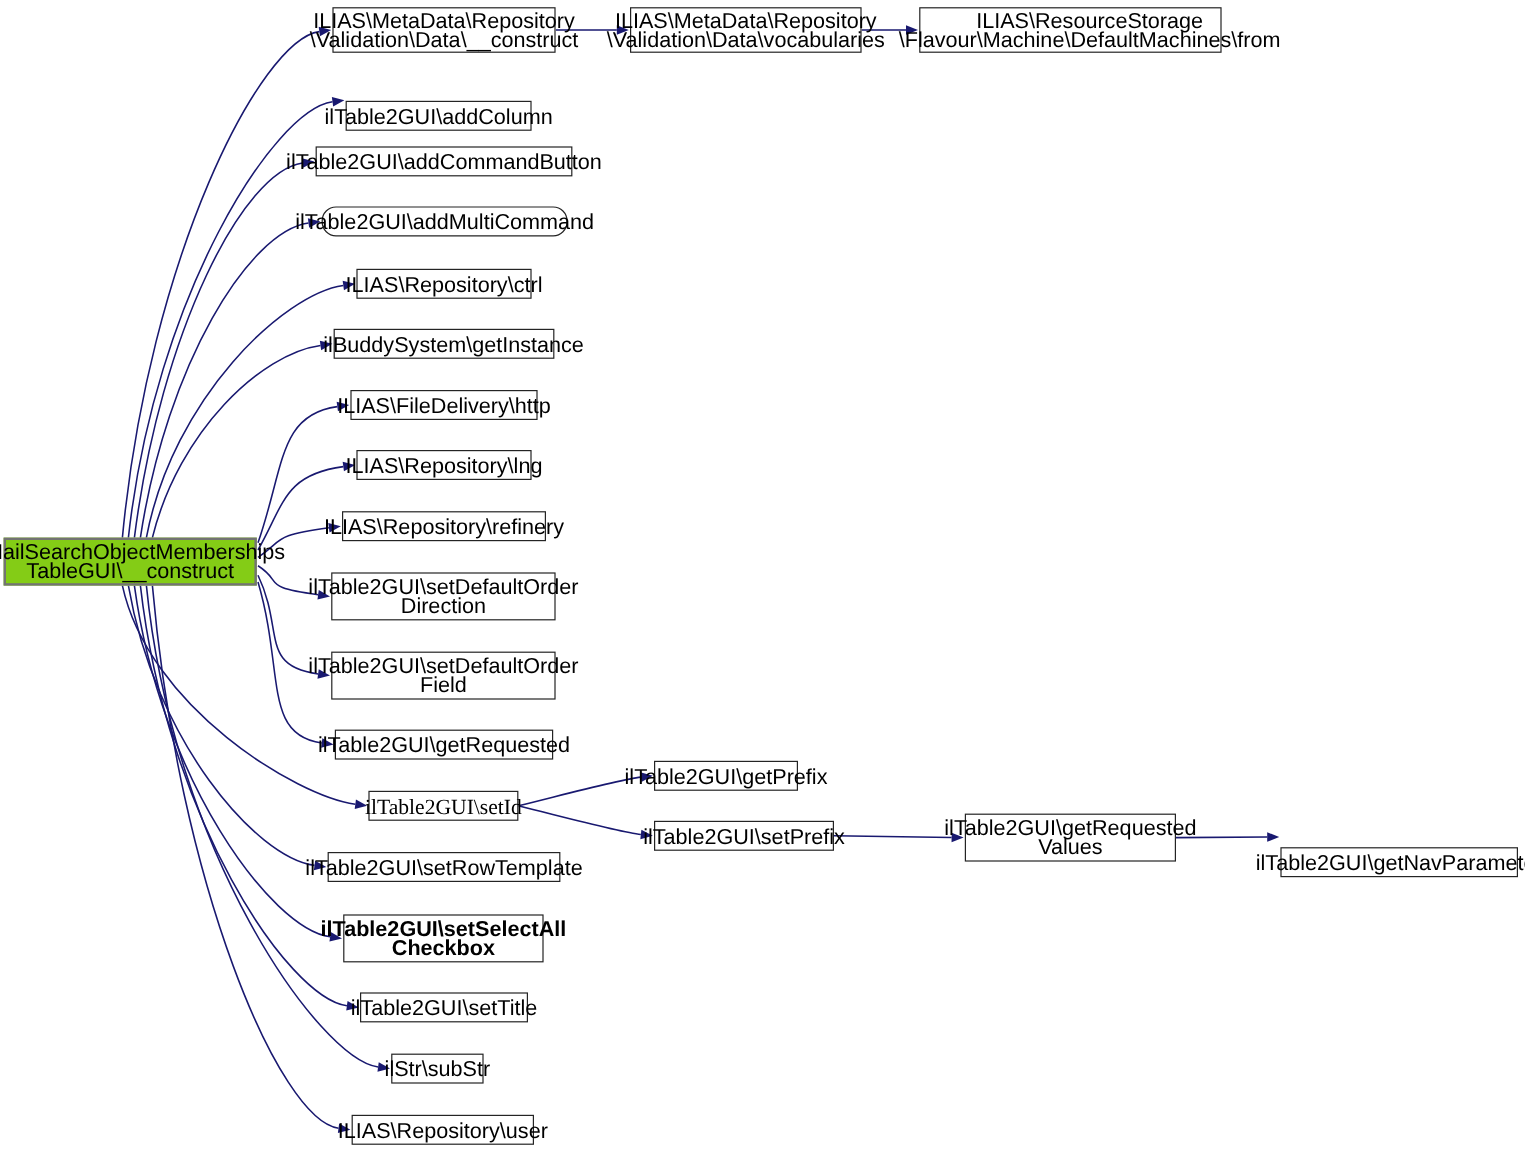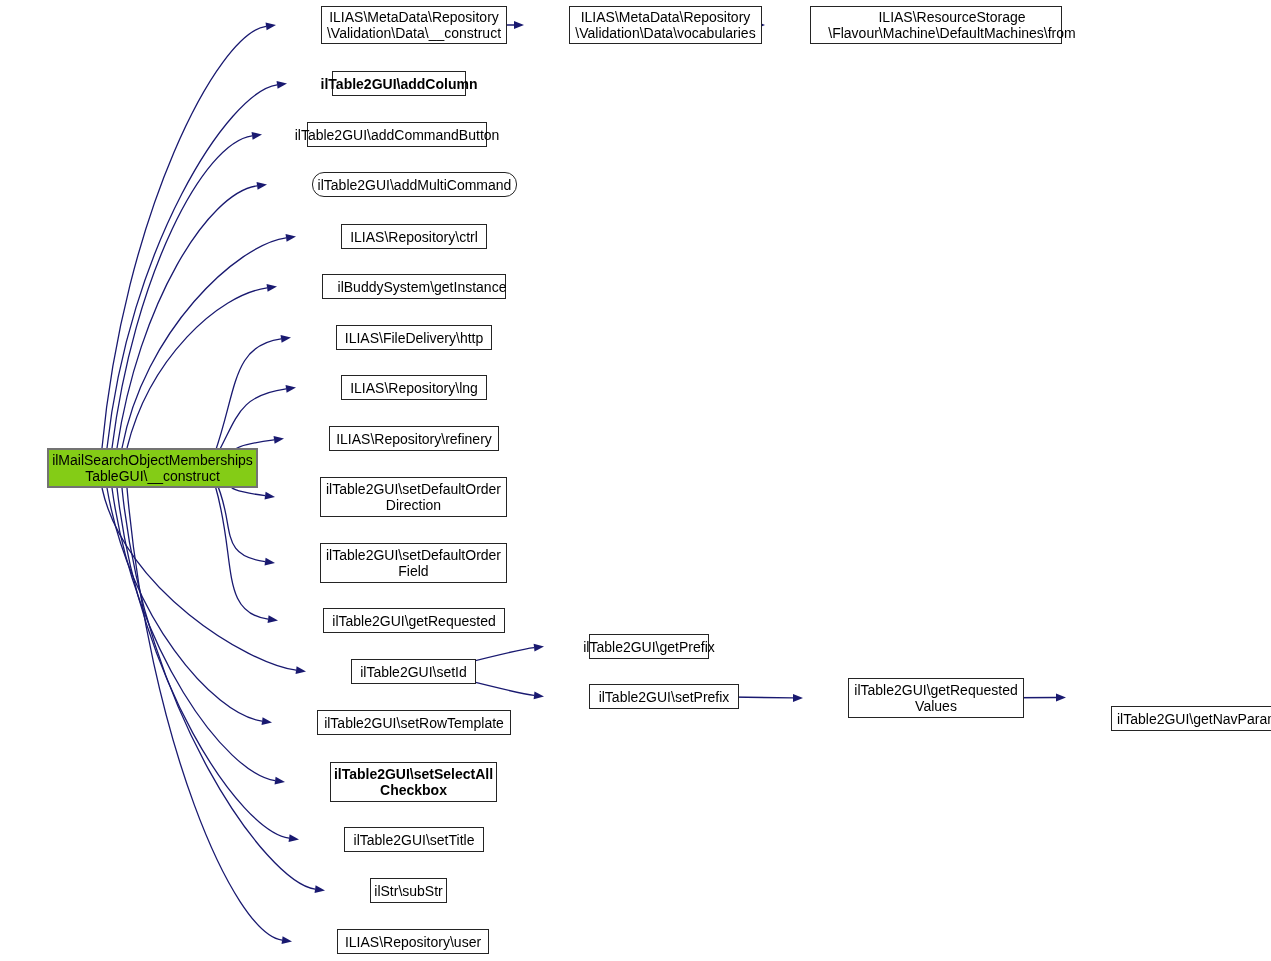--- a/index.html
+++ b/index.html
@@ -17,12 +17,11 @@
     display:flex;align-items:center;justify-content:center;
     text-align:center;
     white-space:pre-line;
-    font-size:14px;line-height:16px;color:#000000;
+    font-size:18px;line-height:16px;color:#000000;
     background:#ffffff;
     border:1px solid #242424;
     cursor:pointer;
     z-index:2;
-    margin-left:44px;
   }
   .node.main{
     background:#84cc16;

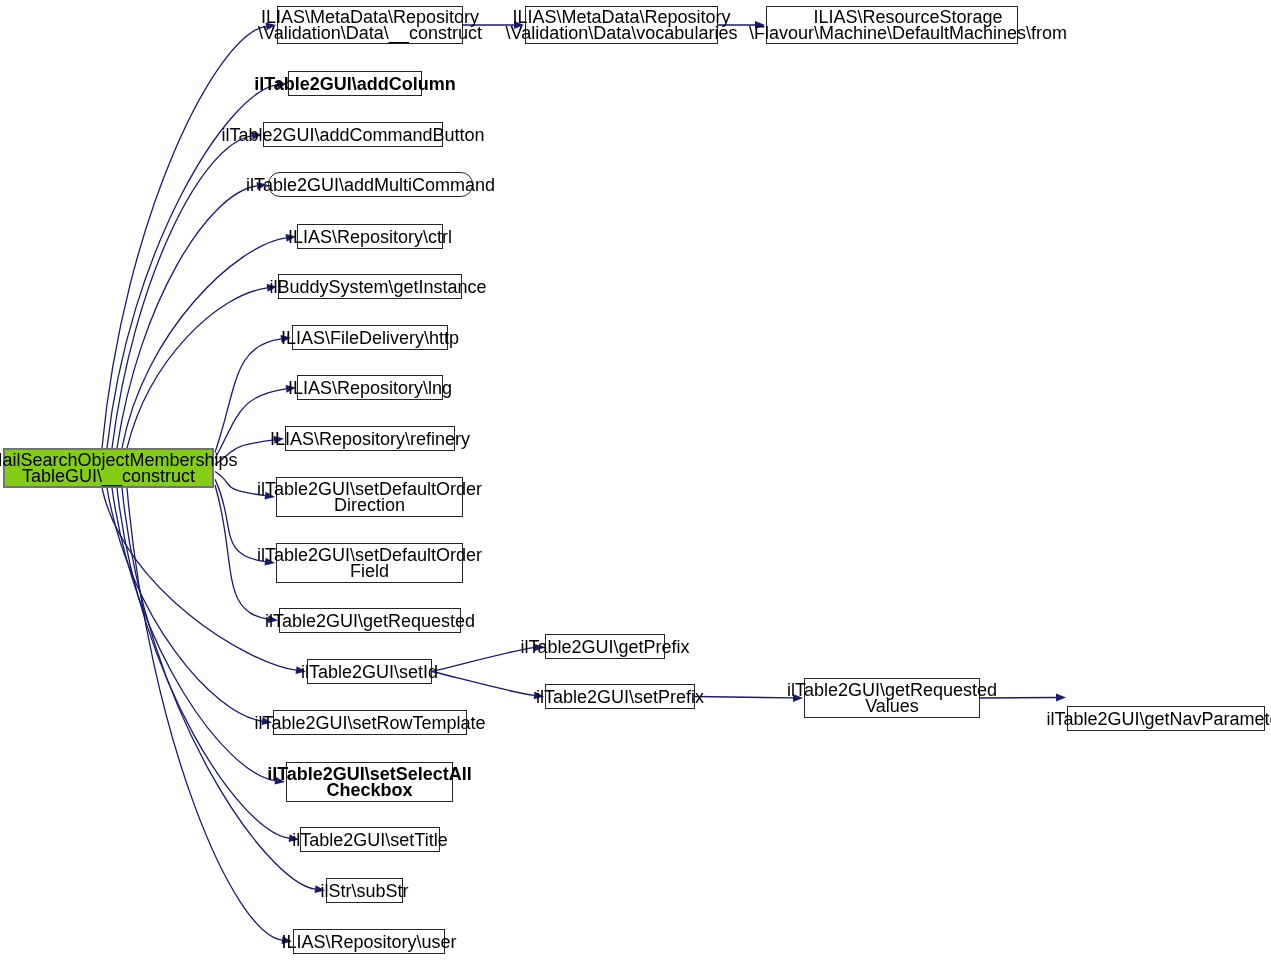--- a/index.html
+++ b/index.html
@@ -139,7 +139,7 @@
 \Validation\Data\vocabularies</div>
     <div class="node" style="left: 766px; top: 6px; width: 252px; height: 38px; padding-left: 32px;">ILIAS\ResourceStorage
 \Flavour\Machine\DefaultMachines\from</div>
-    <div class="node" style="left: 288px; top: 71px; width: 134px; height: 25px; font-weight: bold;">ilTable2GUI\addColumn</div>
+    <div class="node" style="left: 288px; top: 84px; width: 155px; height: 25px;">ilTable2GUI\addColumn</div>
     <div class="node" style="left: 263px; top: 122px; width: 180px; height: 25px;">ilTable2GUI\addCommandButton</div>
     <div class="node" style="left: 268px; top: 172px; width: 205px; height: 25px; border-radius: 12px;">ilTable2GUI\addMultiCommand</div>
     <div class="node" style="left: 297px; top: 224px; width: 146px; height: 25px;">ILIAS\Repository\ctrl</div>

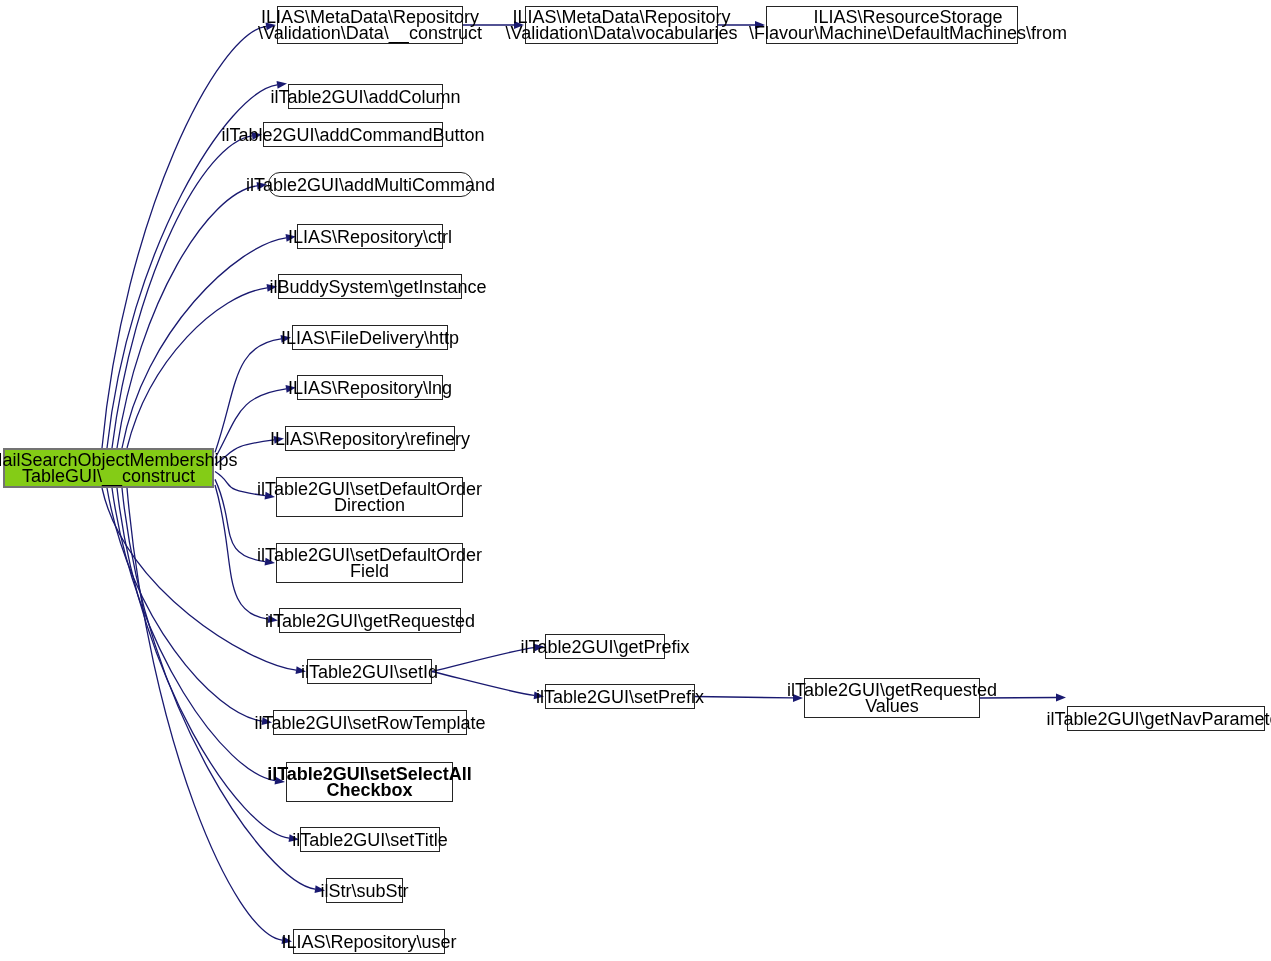--- a/index.html
+++ b/index.html
@@ -140,7 +140,7 @@
     <div class="node" style="left: 766px; top: 6px; width: 252px; height: 38px; padding-left: 32px;">ILIAS\ResourceStorage
 \Flavour\Machine\DefaultMachines\from</div>
     <div class="node" style="left: 288px; top: 84px; width: 155px; height: 25px;">ilTable2GUI\addColumn</div>
-    <div class="node" style="left: 263px; top: 122px; width: 180px; height: 25px;">ilTable2GUI\addCommandButton</div>
+    <div class="node" style="left: 263px; top: 122px; width: 214px; height: 25px;">ilTable2GUI\addCommandButton</div>
     <div class="node" style="left: 268px; top: 172px; width: 205px; height: 25px; border-radius: 12px;">ilTable2GUI\addMultiCommand</div>
     <div class="node" style="left: 297px; top: 224px; width: 146px; height: 25px;">ILIAS\Repository\ctrl</div>
     <div class="node" style="left: 278px; top: 274px; width: 184px; height: 25px; padding-left: 16px;">ilBuddySystem\getInstance</div>

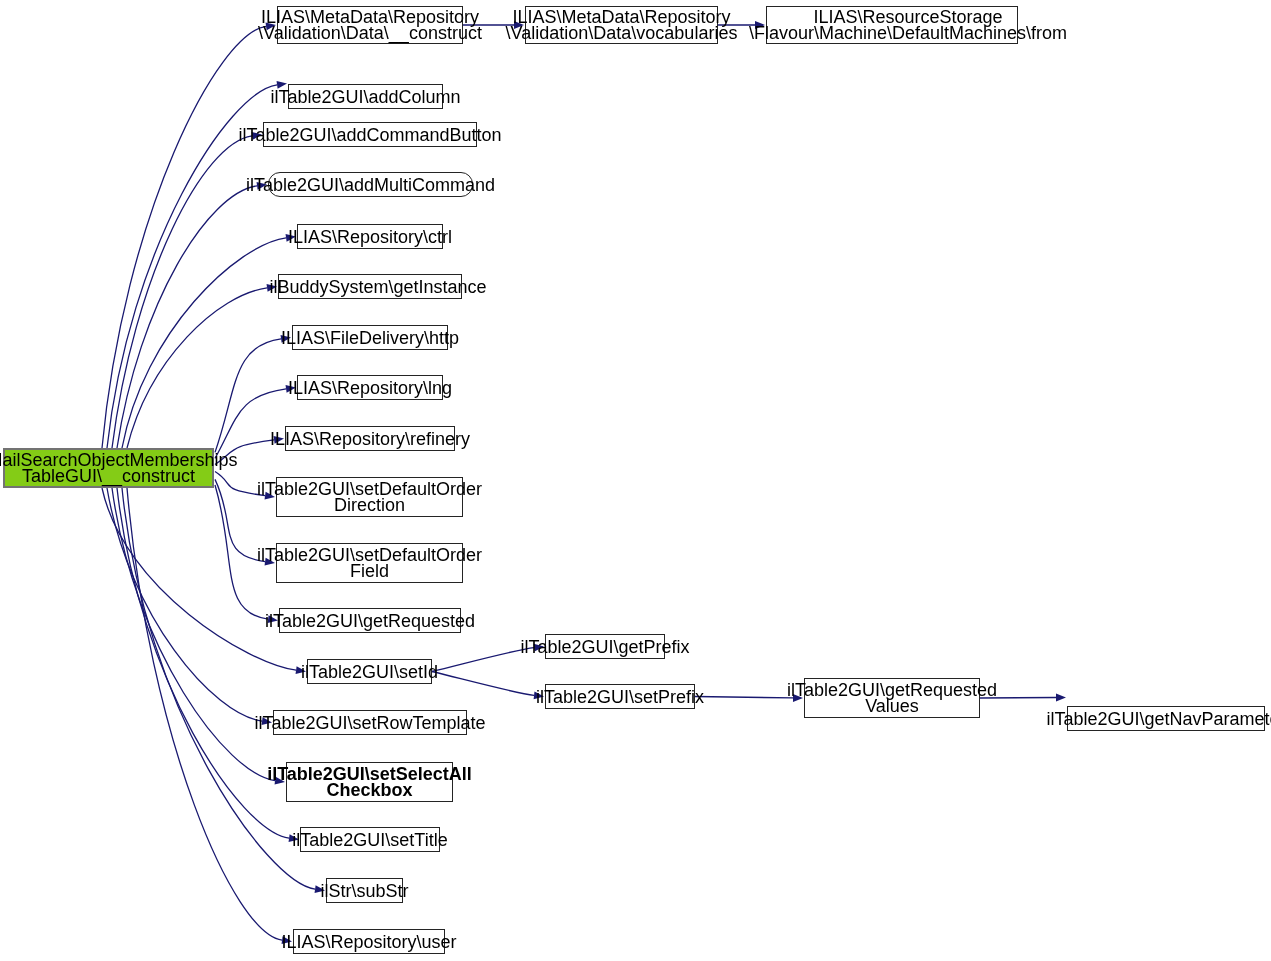--- a/index.html
+++ b/index.html
@@ -152,7 +152,7 @@
     <div class="node" style="left: 276px; top: 543px; width: 187px; height: 40px;">ilTable2GUI\setDefaultOrder
 Field</div>
     <div class="node" style="left: 279px; top: 608px; width: 182px; height: 25px;">ilTable2GUI\getRequested</div>
-    <div class="node" style="left: 307px; top: 659px; width: 125px; height: 25px;">ilTable2GUI\setId</div>
+    <div class="node" style="left: 307px; top: 659px; width: 125px; height: 25px; font-family: Liberation Serif, serif;">ilTable2GUI\setId</div>
     <div class="node" style="left: 273px; top: 710px; width: 194px; height: 25px;">ilTable2GUI\setRowTemplate</div>
     <div class="node" style="left: 286px; top: 762px; width: 167px; height: 40px; font-weight: bold;">ilTable2GUI\setSelectAll
 Checkbox</div>

